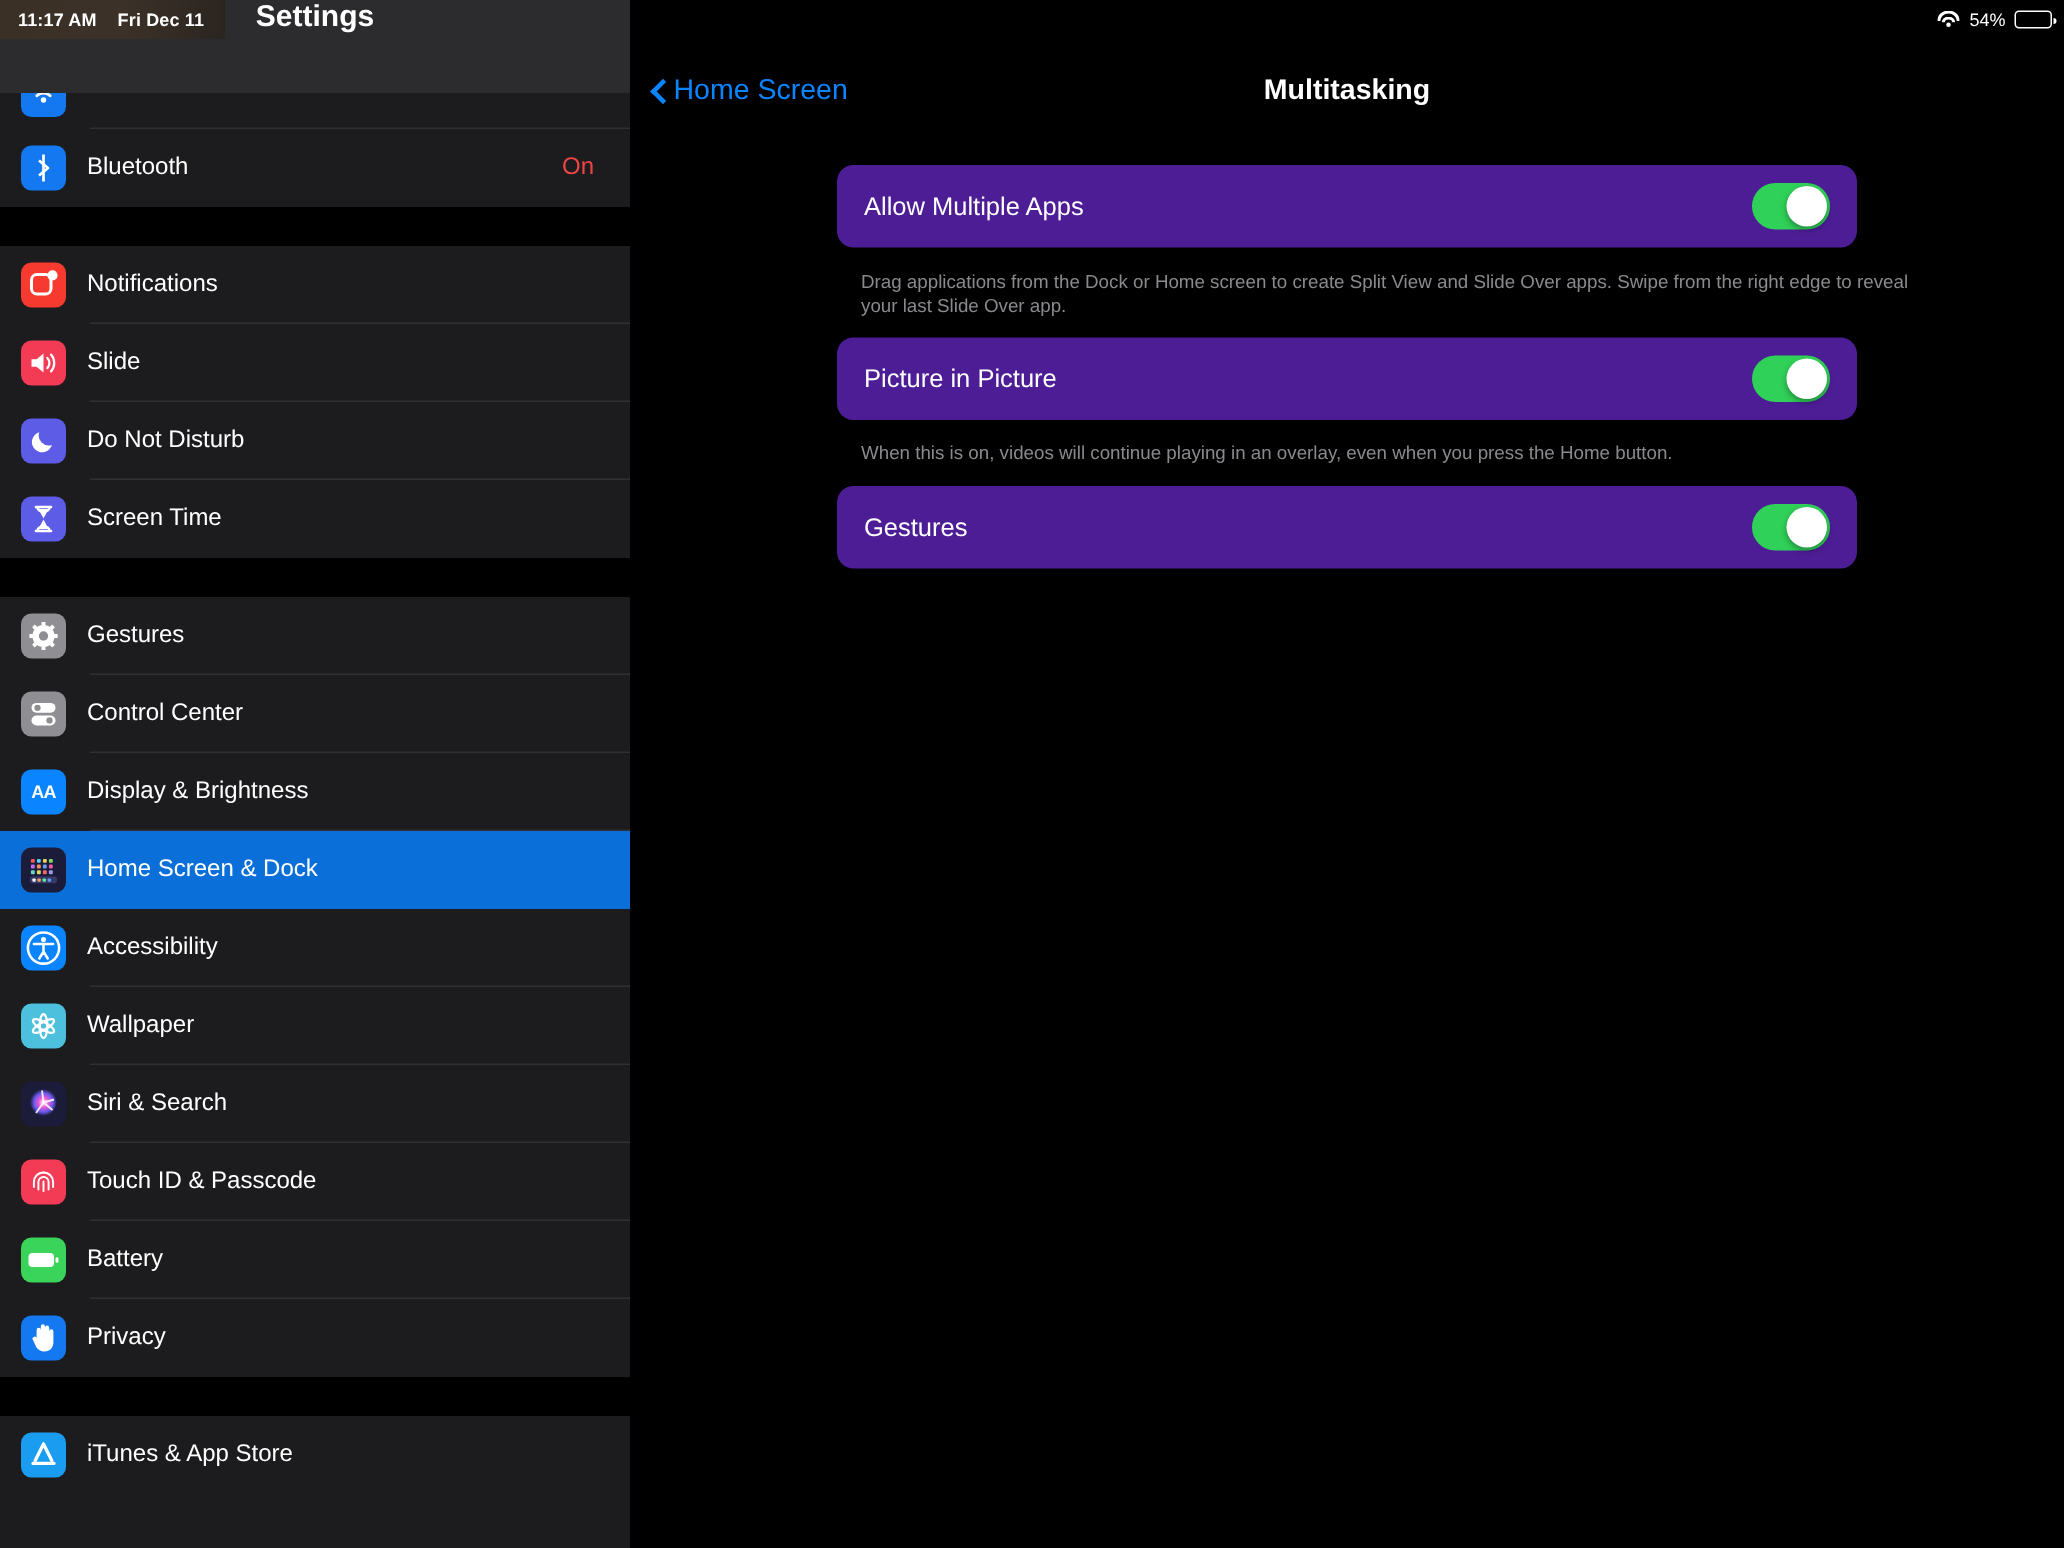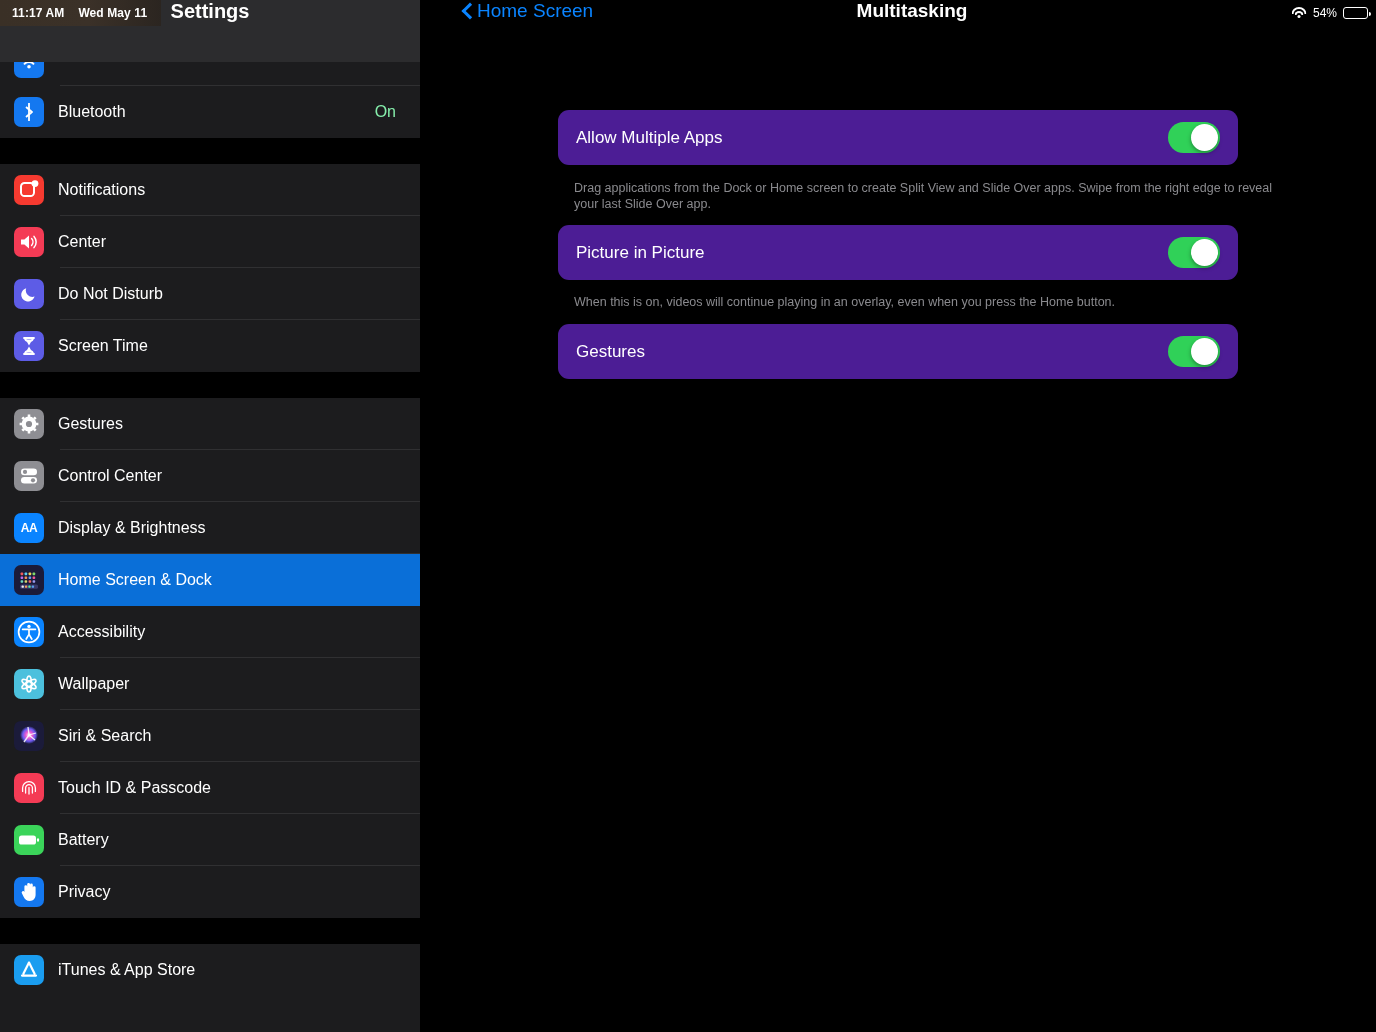--- a/index.html
+++ b/index.html
@@ -451,7 +451,7 @@
   <div id="status-bar">
     <div id="status-left">
       <span>11:17 AM</span>
-      <span>Wed May 11</span>
+      <span>Fri Dec 11</span>
     </div>
     <div id="status-right">
       <span class="wifi-icon">

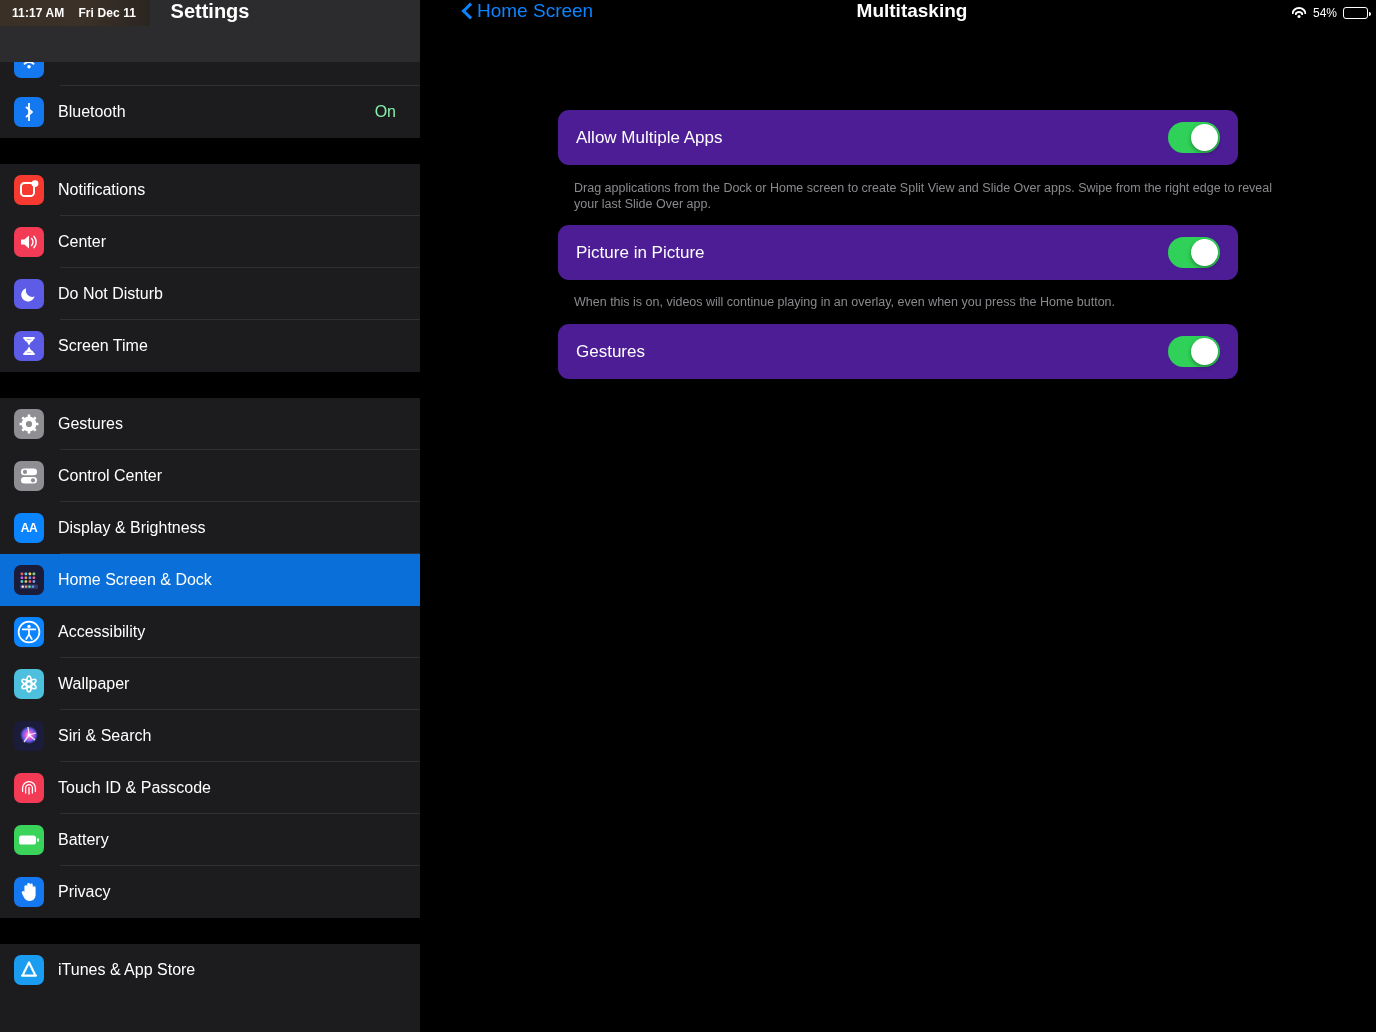--- a/index.html
+++ b/index.html
@@ -126,7 +126,7 @@
   }
   #navbar {
     height: 72px; position: relative;
-    display: flex; align-items: flex-start; margin-left: 28px;
+    display: flex; align-items: flex-end;
   }
   #back-button {
     position: absolute; left: 14px;

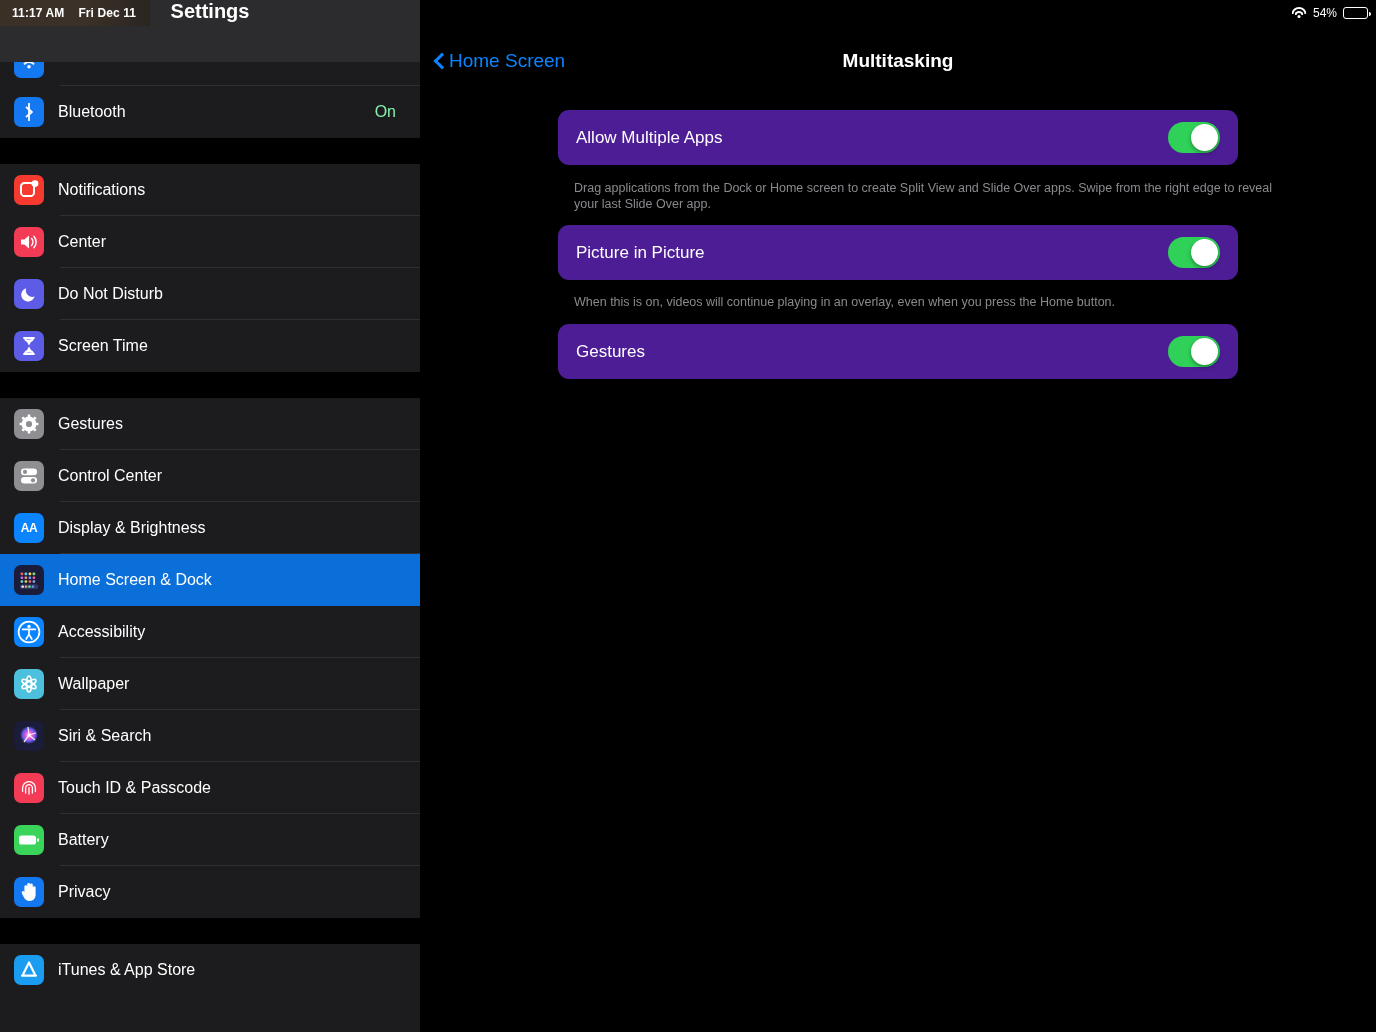--- a/index.html
+++ b/index.html
@@ -100,7 +100,7 @@
     margin-left: 14px; flex: 1;
     white-space: nowrap;
   }
-  .sb-value { color: #86efac; font-size: 16px; margin-right: 24px; }
+  .sb-value { color: #ef4444; font-size: 16px; margin-right: 24px; }
 
   .app-icon {
     width: 30px; height: 30px; border-radius: 7px;

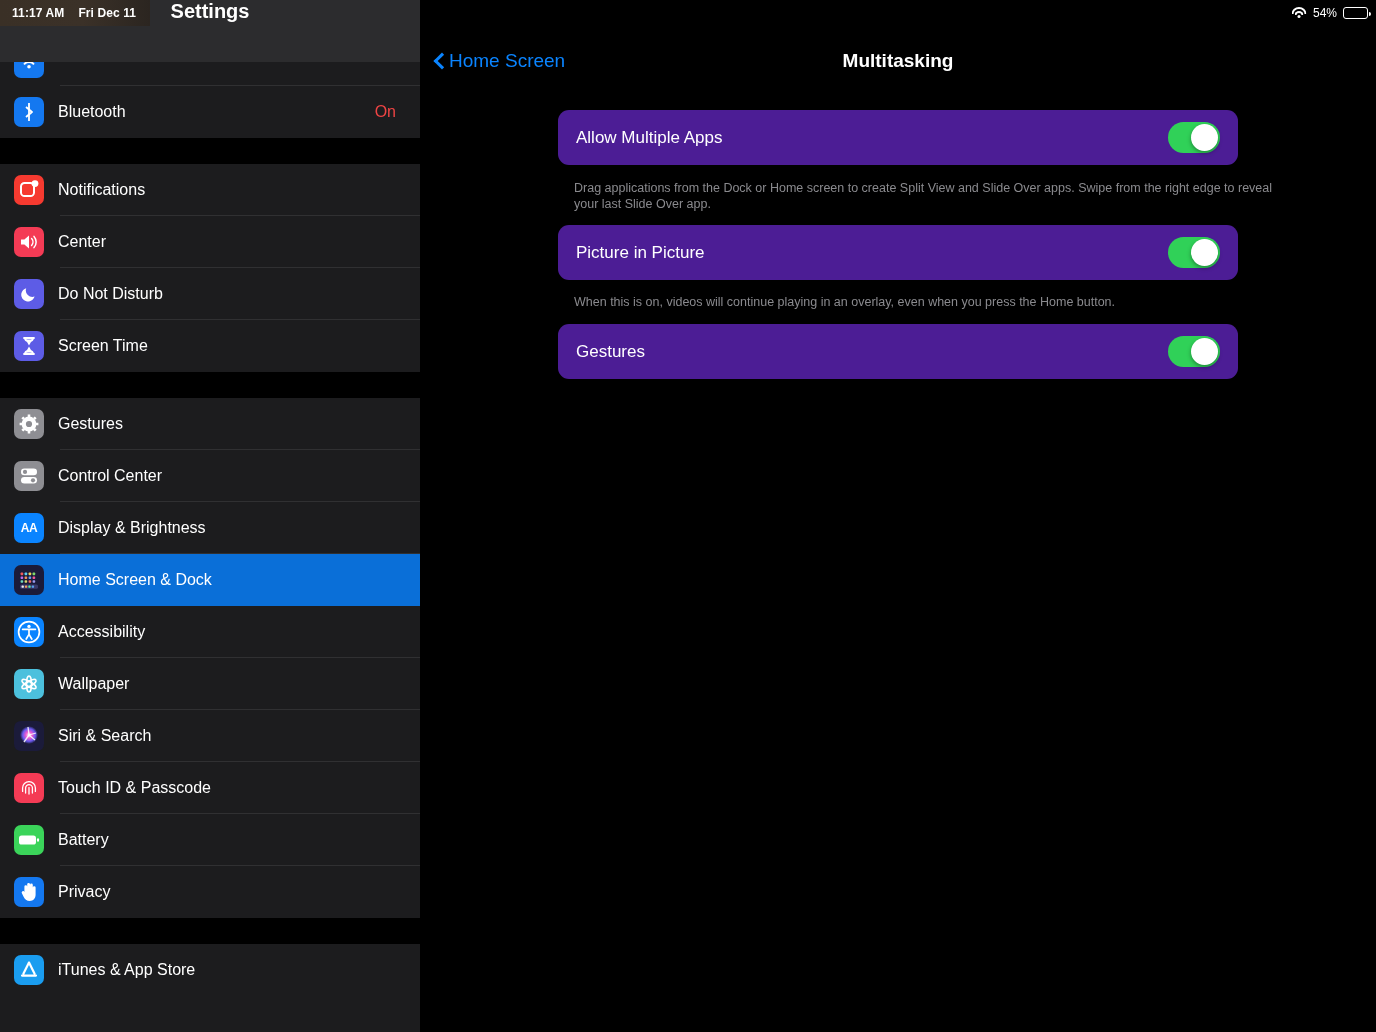--- a/index.html
+++ b/index.html
@@ -230,7 +230,7 @@
                 <path d="M13.6 5.6a5 5 0 010 6.8M16 3.4a8.4 8.4 0 010 11.2" stroke="#fff" stroke-width="1.5" fill="none" stroke-linecap="round"></path>
               </svg>
             </span>
-            <span class="sb-label">Center</span>
+            <span class="sb-label">Slide</span>
             <span class="sep"></span>
           </div>
           <div class="sb-row">

